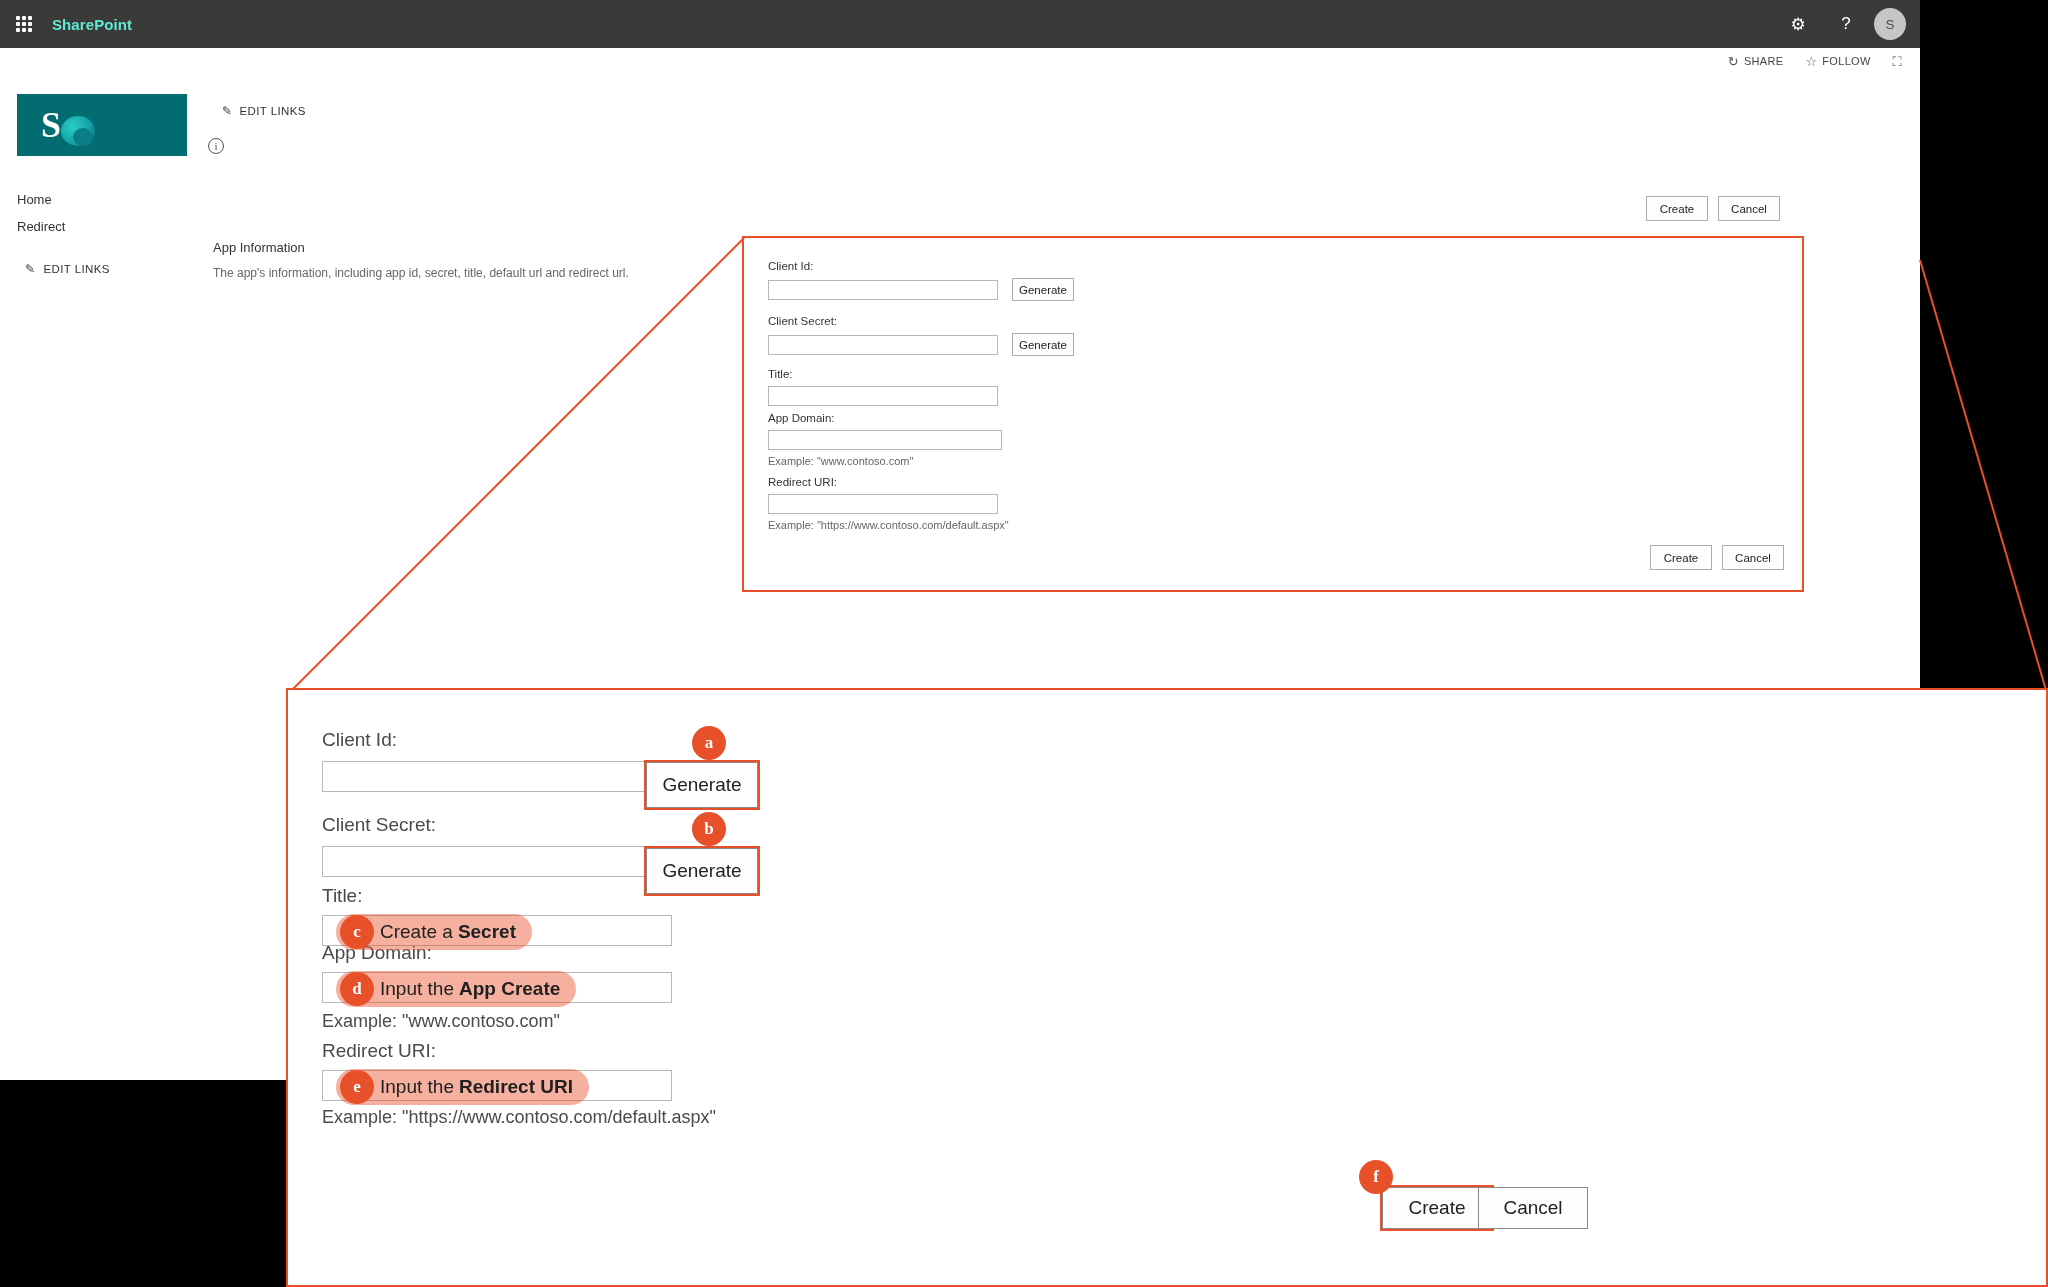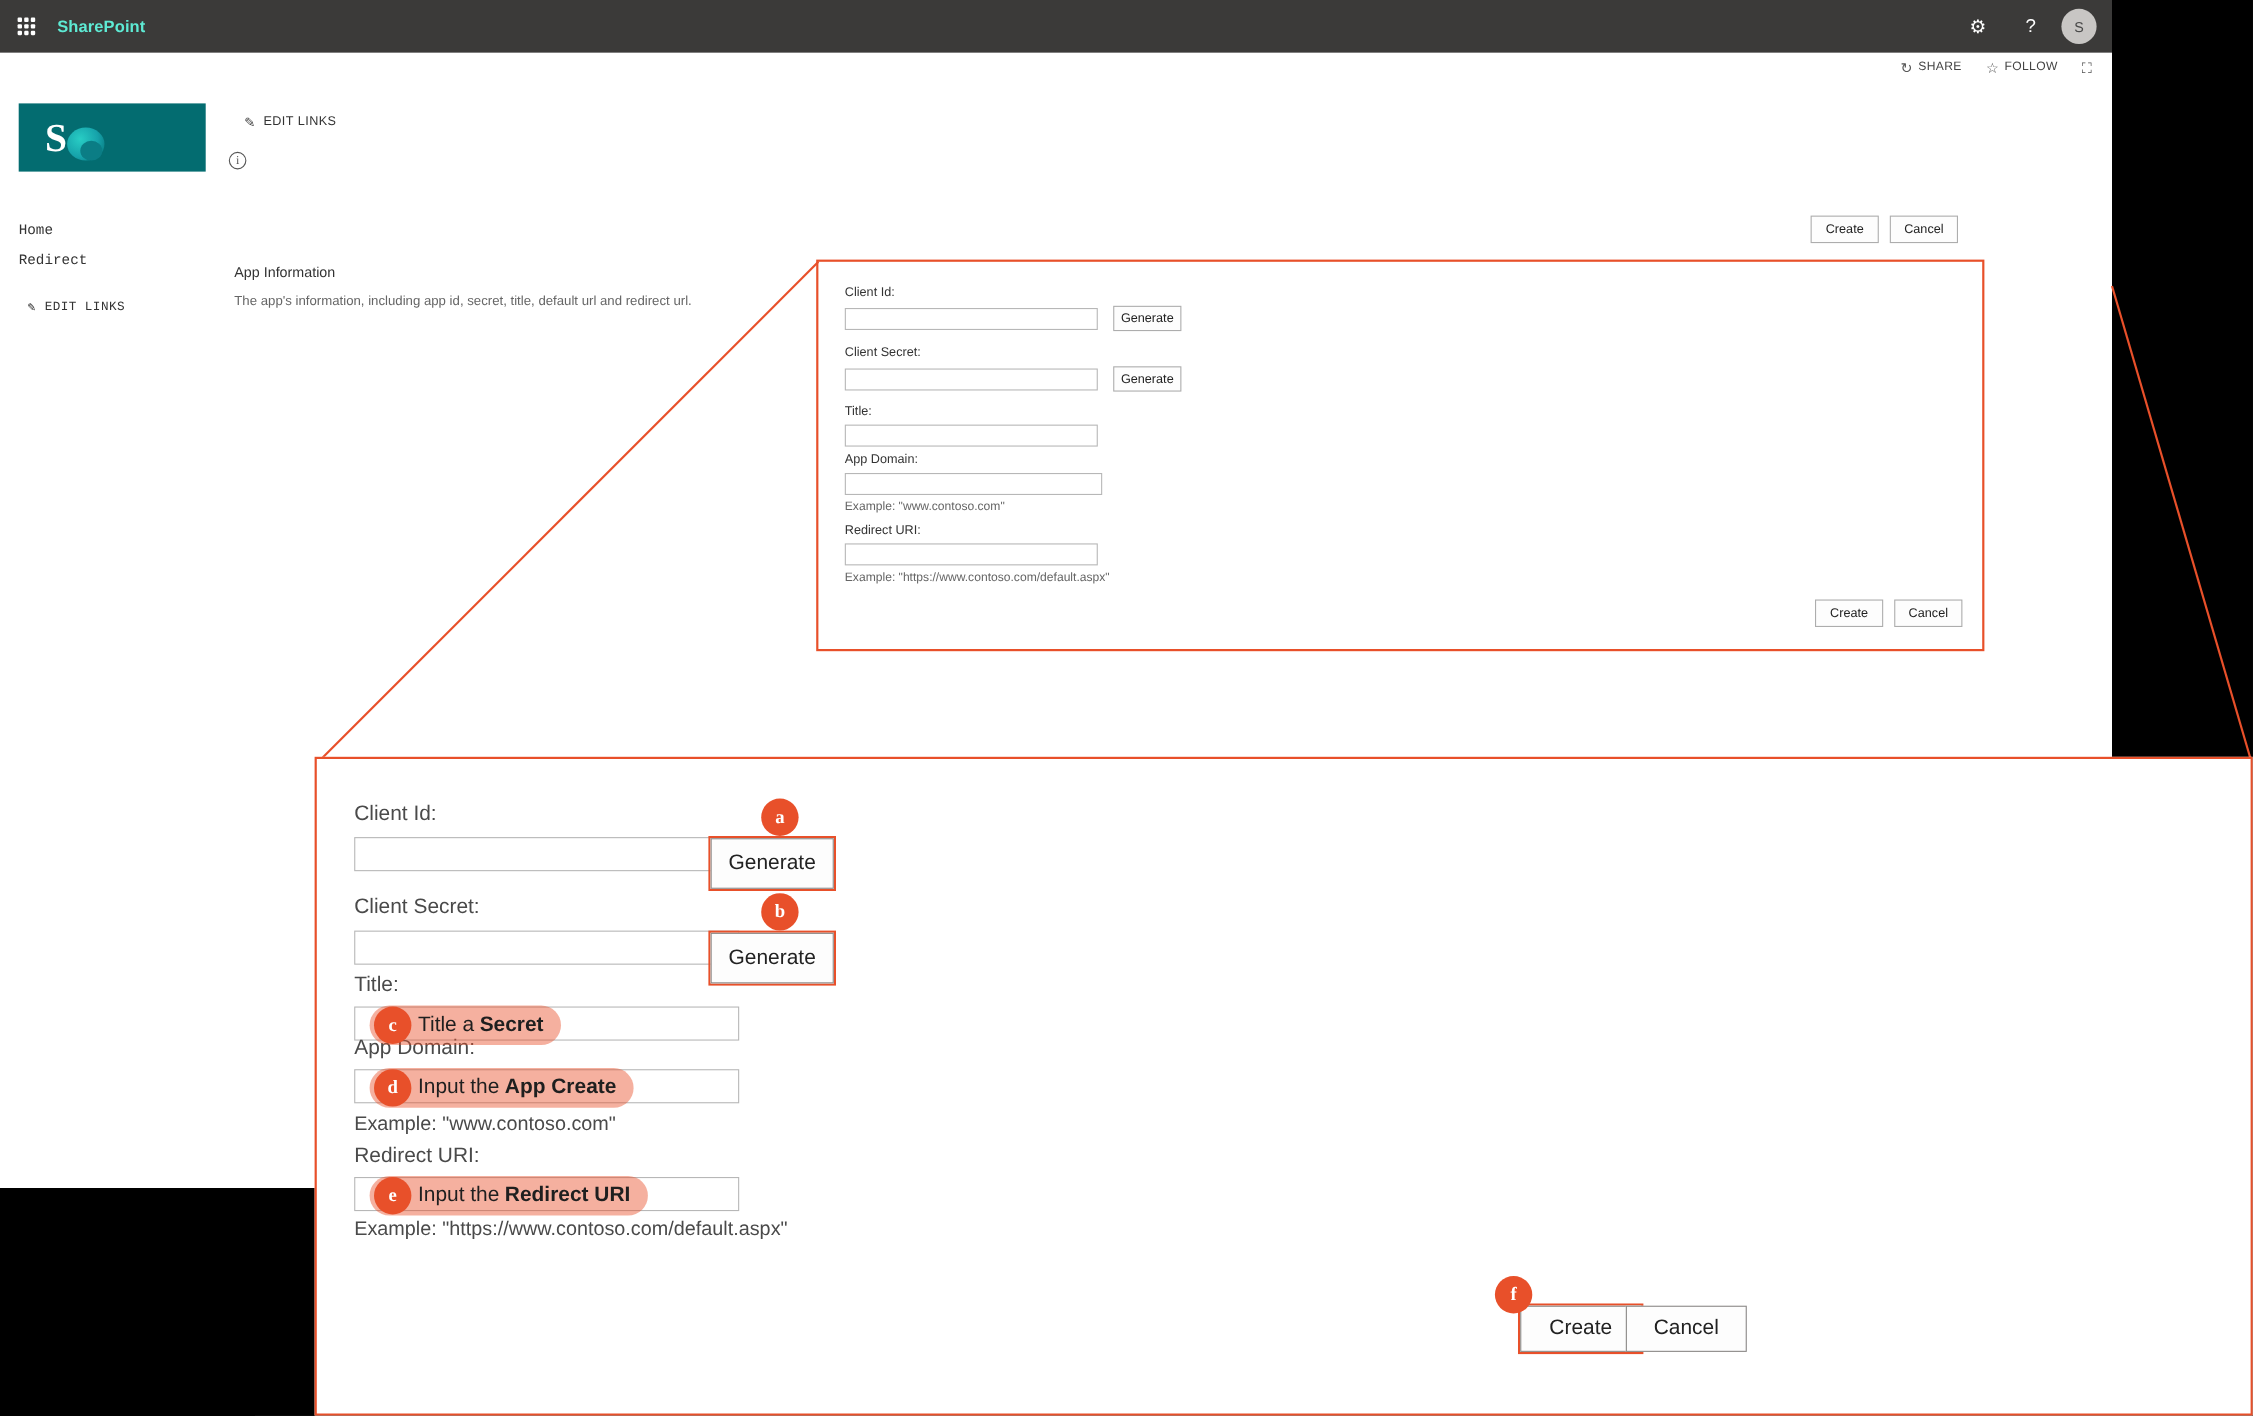--- a/index.html
+++ b/index.html
@@ -149,9 +149,8 @@
   }
   .leftnav {
     position: absolute;
-    left: 0; top: 196px;
+    left: 0; top: 186px;
     width: 200px;
-    font-family: Liberation Mono, monospace;
   }
   .nav-item {
     padding: 6px 0 6px 17px;

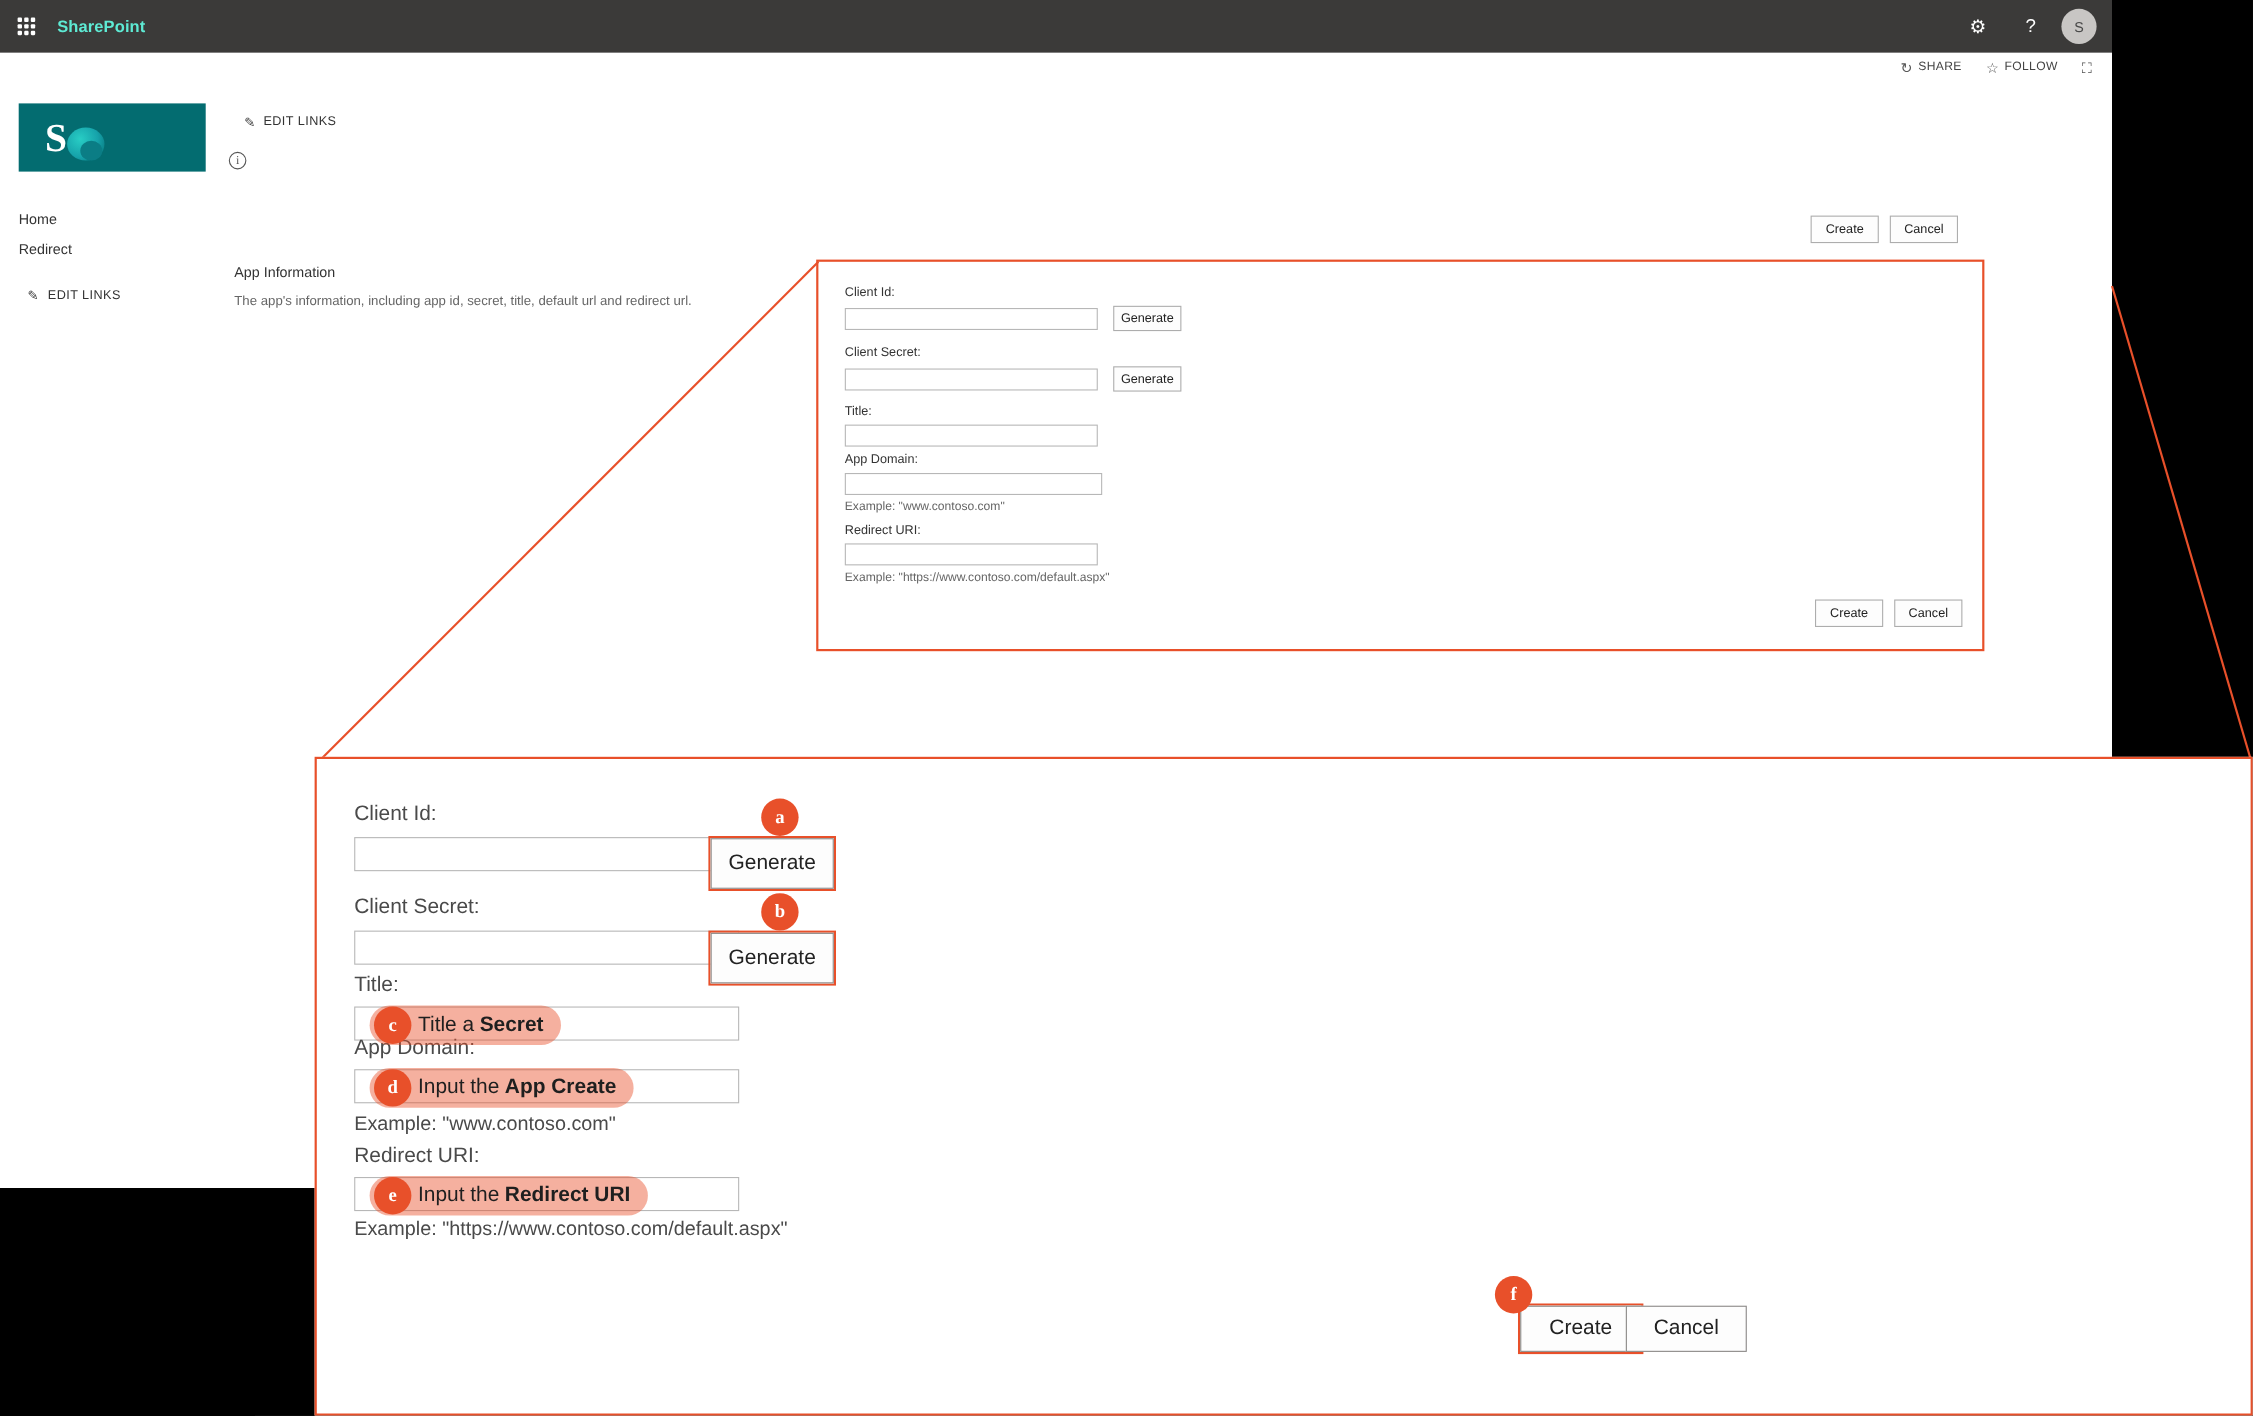--- a/index.html
+++ b/index.html
@@ -448,7 +448,7 @@
     <input class="z-input" style="left: 34px; top: 225px; width: 350px;" value="">
     <div class="pill" style="left:48px; top:224px;">
       <span class="badge-inline">c</span>
-      <span>Title a</span>
+      <span>Create a</span>
       <b>Secret</b>
     </div>
 

